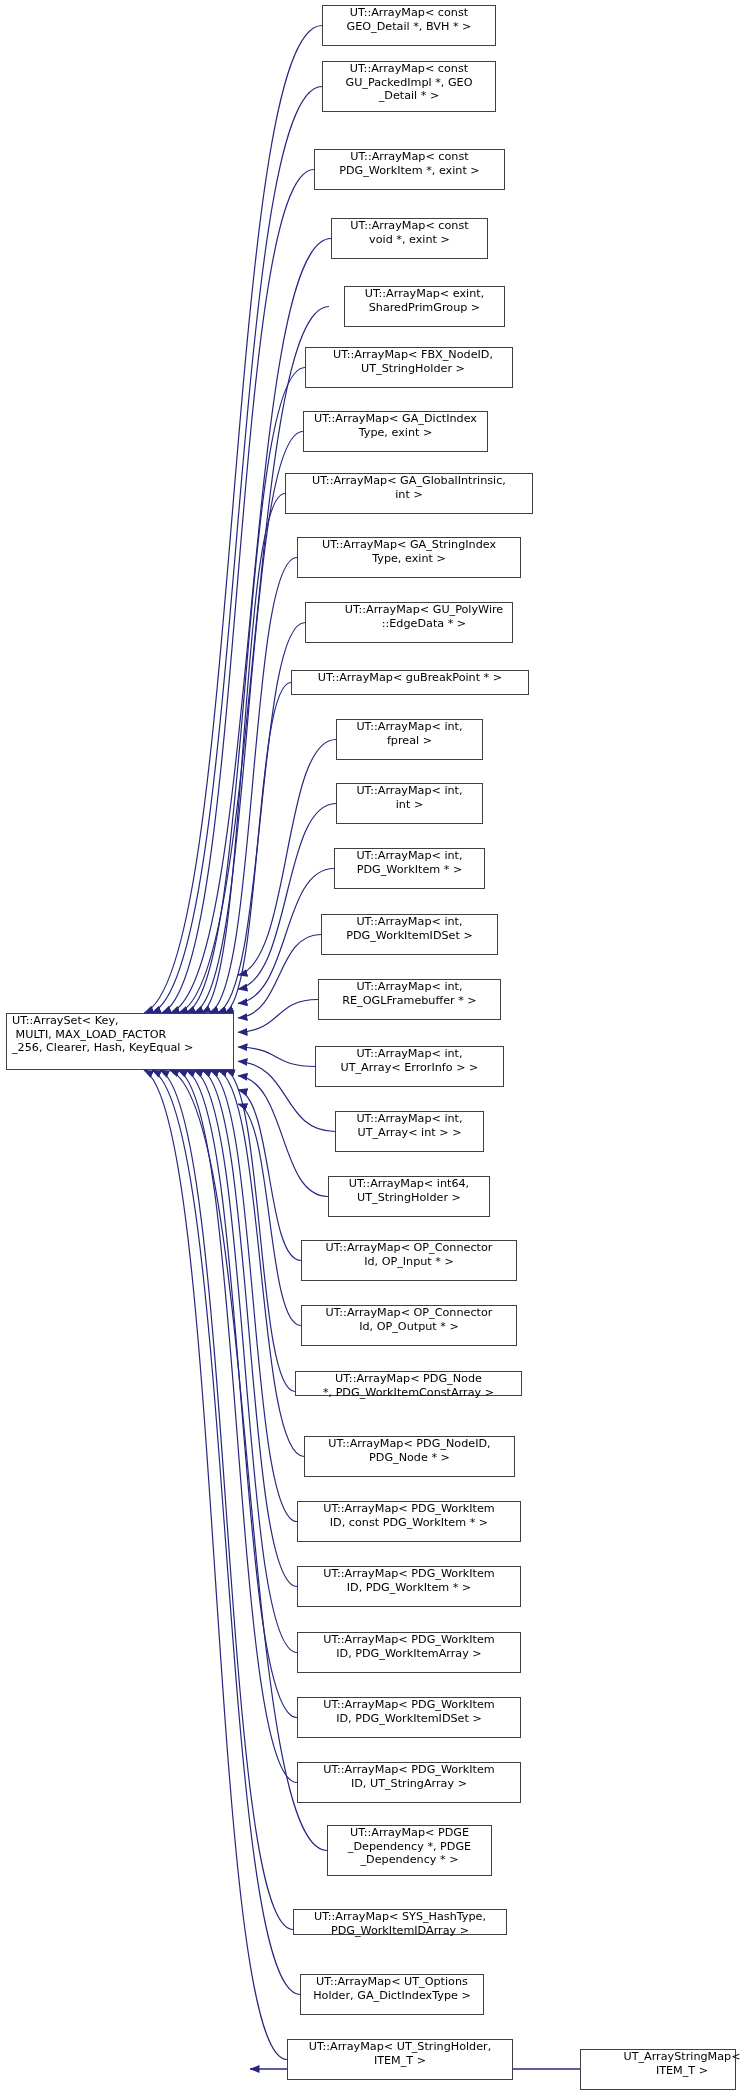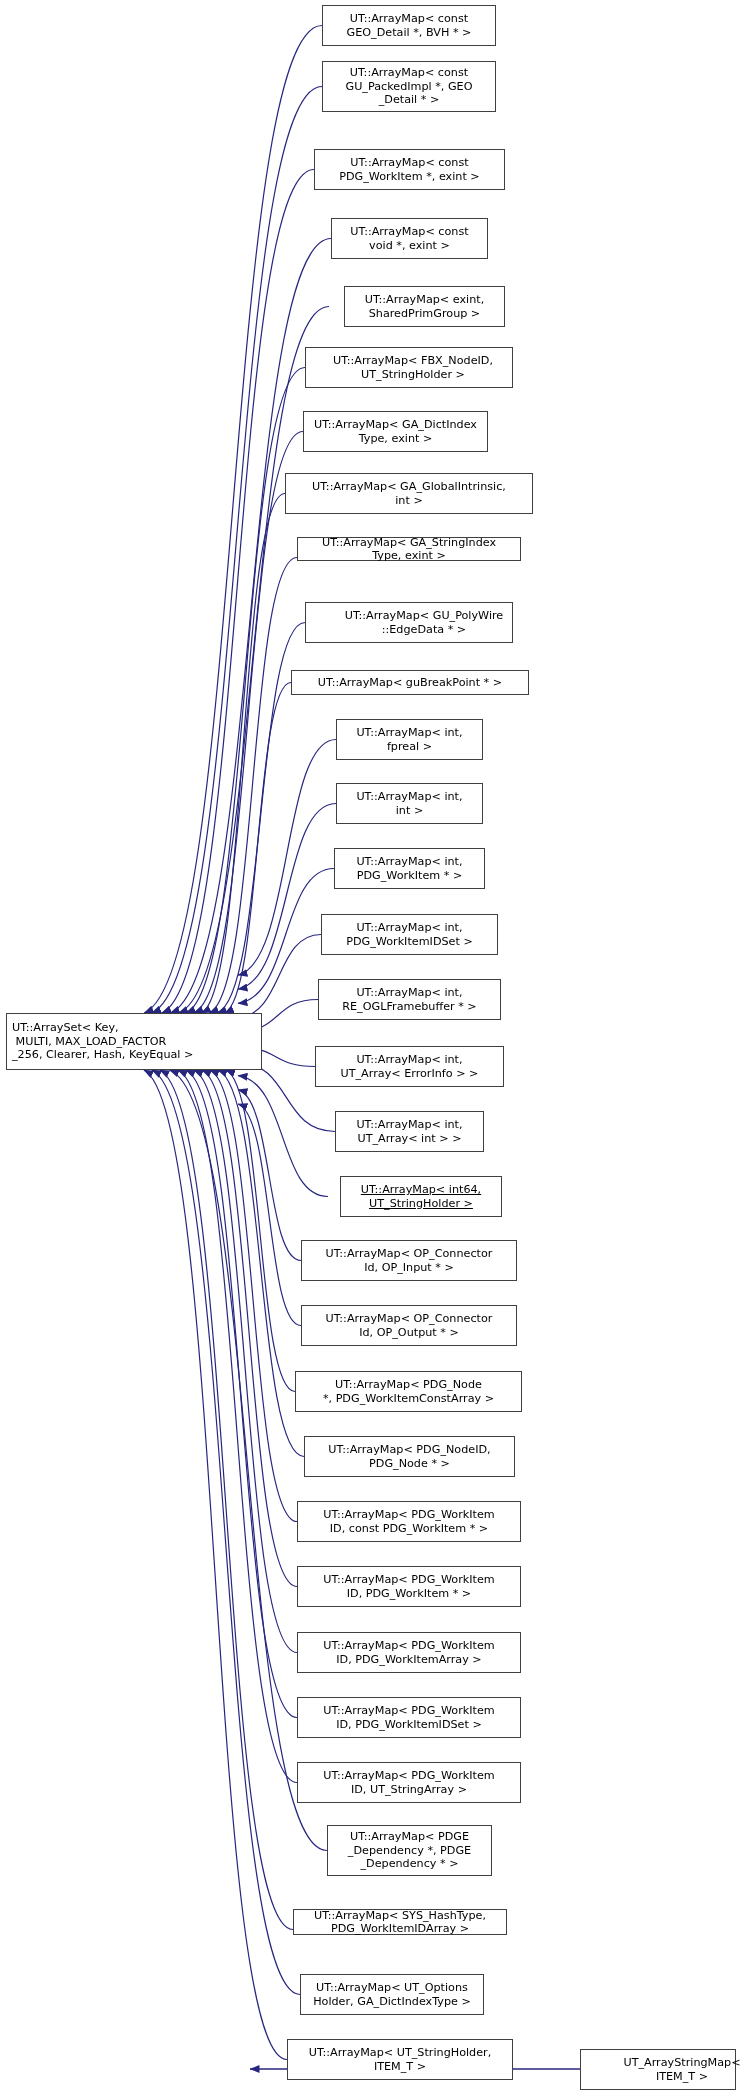--- a/index.html
+++ b/index.html
@@ -36,7 +36,7 @@
     line-height: 13.5px;
     text-align: center;
     display: flex;
-    align-items: center;
+    align-items: flex-start;
     justify-content: center;
     white-space: pre;
     z-index: 5;

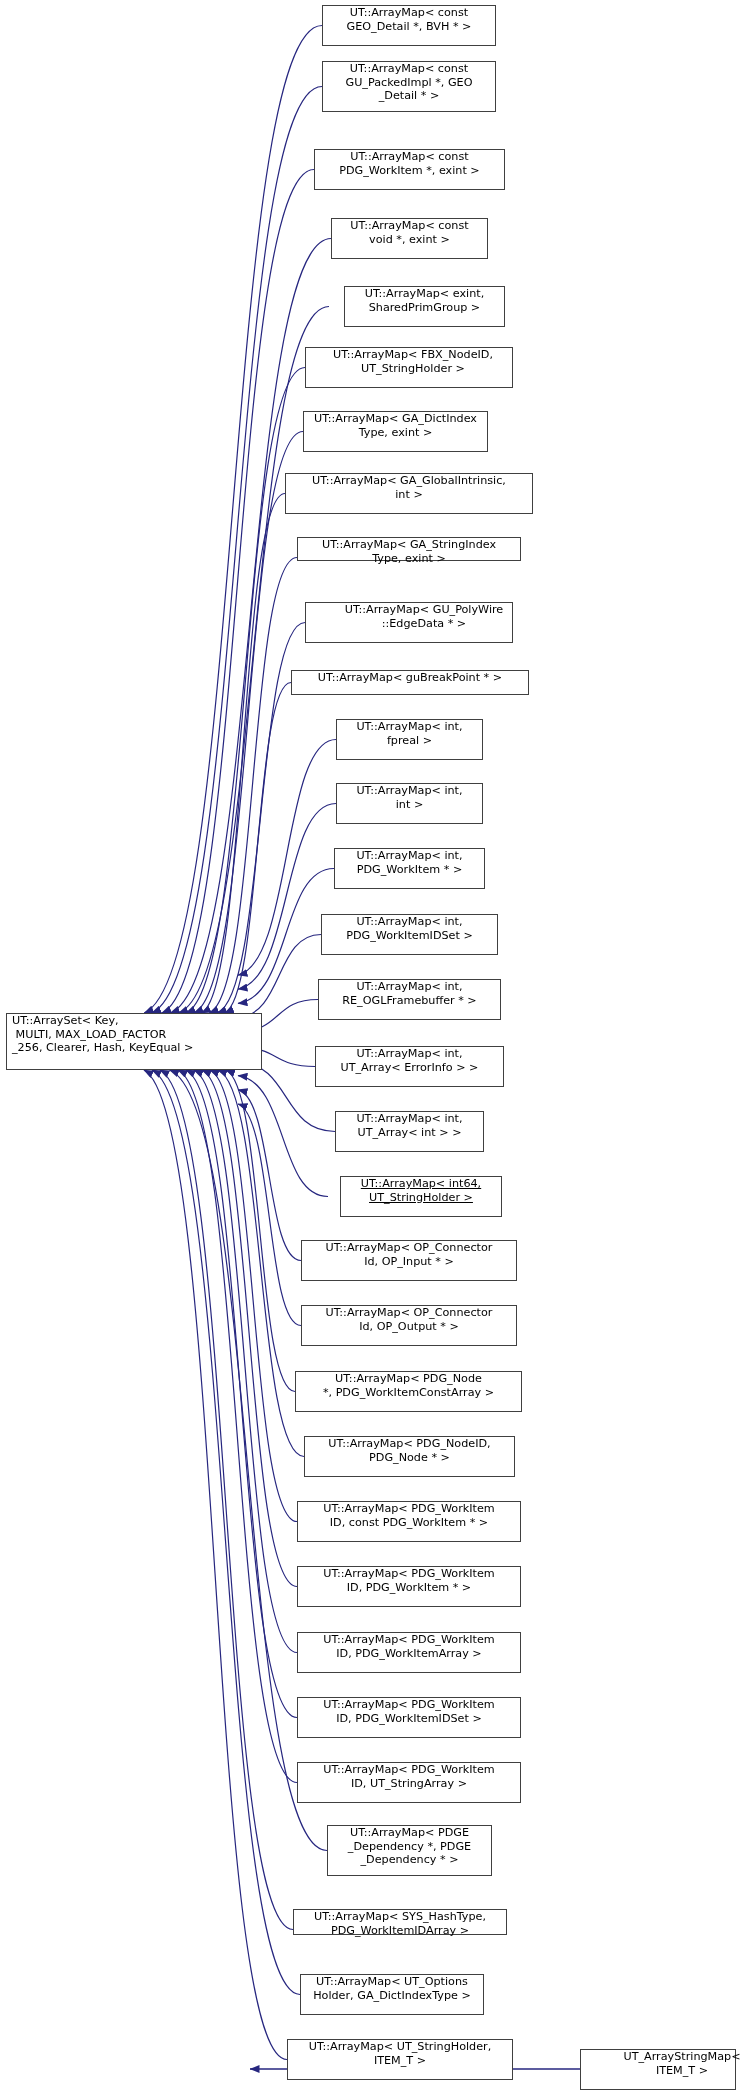--- a/index.html
+++ b/index.html
@@ -117,7 +117,7 @@
 Type, exint &gt;</span></div>
     <div class="node" style="left: 285px; top: 473px; width: 248px; height: 41px;"><span>UT::ArrayMap&lt; GA_GlobalIntrinsic,
 int &gt;</span></div>
-    <div class="node" style="left: 297px; top: 537px; width: 224px; height: 24px;"><span>UT::ArrayMap&lt; GA_StringIndex
+    <div class="node" style="left: 297px; top: 537px; width: 224px; height: 41px;"><span>UT::ArrayMap&lt; GA_StringIndex
 Type, exint &gt;</span></div>
     <div class="node" style="left: 305px; top: 602px; width: 208px; height: 41px; padding-left: 30px;"><span>UT::ArrayMap&lt; GU_PolyWire
 ::EdgeData * &gt;</span></div>

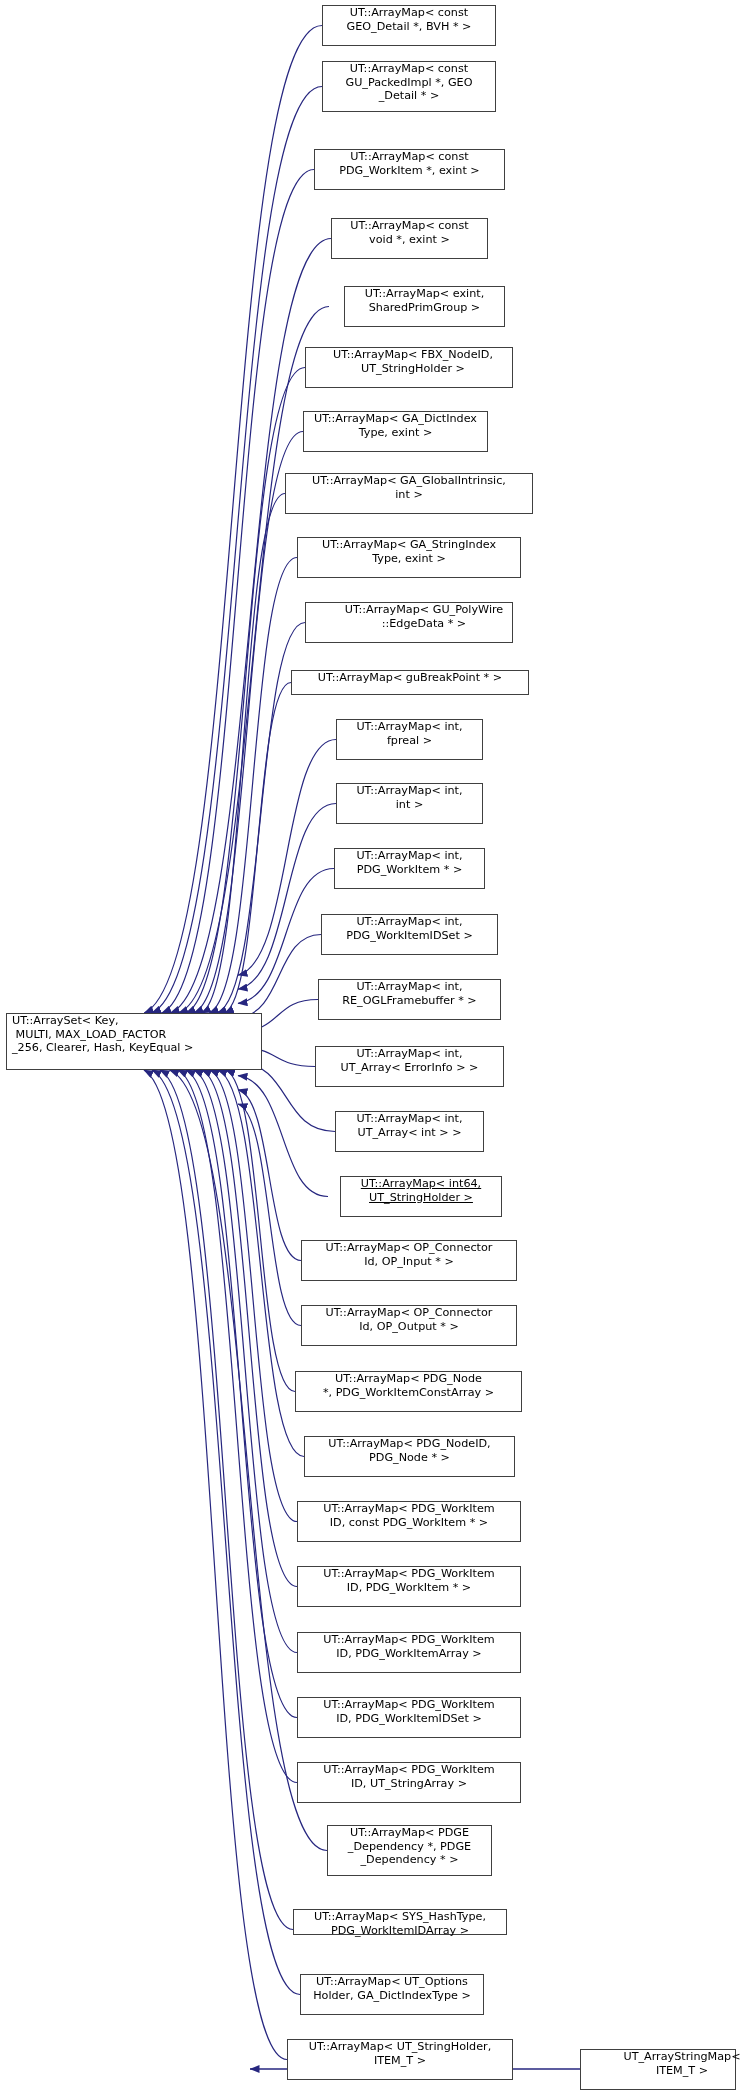--- a/index.html
+++ b/index.html
@@ -95,7 +95,7 @@
       <line x1="580" y1="2069" x2="250" y2="2069" stroke="#26267f" stroke-width="1.4" marker-end="url(#ah)"></line>
     </g>
   </svg>
-<div class="node root" style="left: 6px; top: 1013px; width: 256px; height: 57px;"><span>UT::ArraySet&lt; Key,
+<div class="node root" style="left: 6px; top: 1013px; width: 228px; height: 57px;"><span>UT::ArraySet&lt; Key,
  MULTI, MAX_LOAD_FACTOR
 _256, Clearer, Hash, KeyEqual &gt;</span></div>
     <div class="node" style="left: 580px; top: 2049px; width: 156px; height: 41px; padding-left: 48px;"><span>UT_ArrayStringMap&lt;

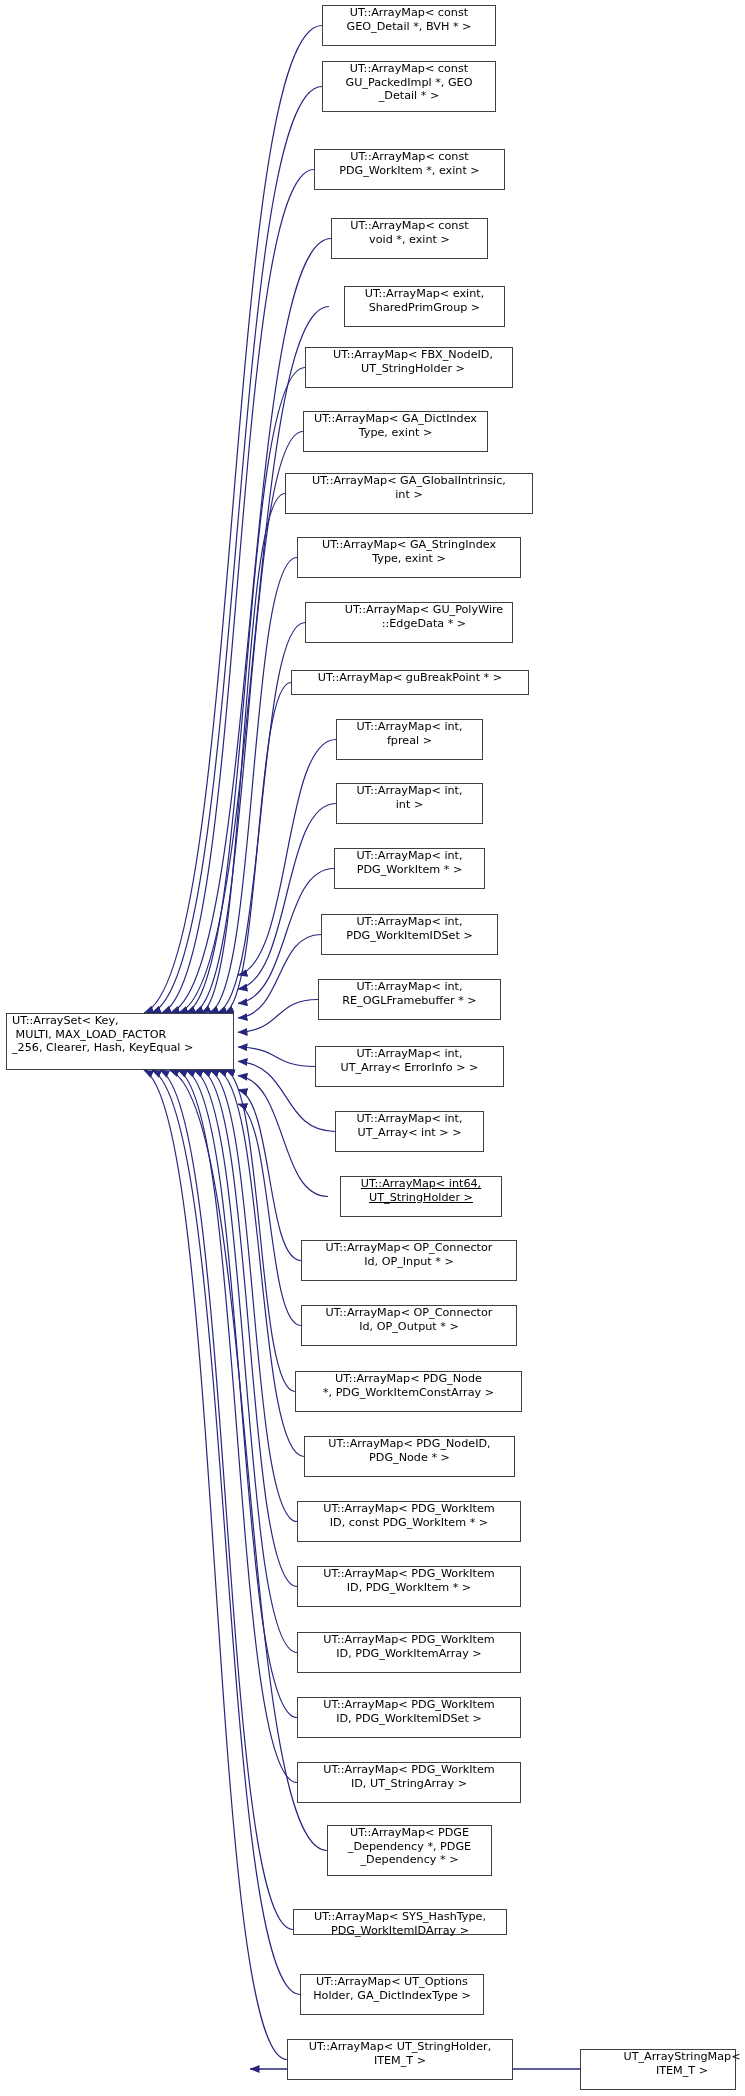--- a/index.html
+++ b/index.html
@@ -136,7 +136,7 @@
 UT_Array&lt; ErrorInfo &gt; &gt;</span></div>
     <div class="node" style="left: 335px; top: 1111px; width: 149px; height: 41px;"><span>UT::ArrayMap&lt; int,
 UT_Array&lt; int &gt; &gt;</span></div>
-    <div class="node" style="left: 340px; top: 1176px; width: 162px; height: 41px; text-decoration: underline;"><span>UT::ArrayMap&lt; int64,
+    <div class="node" style="left: 328px; top: 1176px; width: 162px; height: 41px;"><span>UT::ArrayMap&lt; int64,
 UT_StringHolder &gt;</span></div>
     <div class="node" style="left: 301px; top: 1240px; width: 216px; height: 41px;"><span>UT::ArrayMap&lt; OP_Connector
 Id, OP_Input * &gt;</span></div>

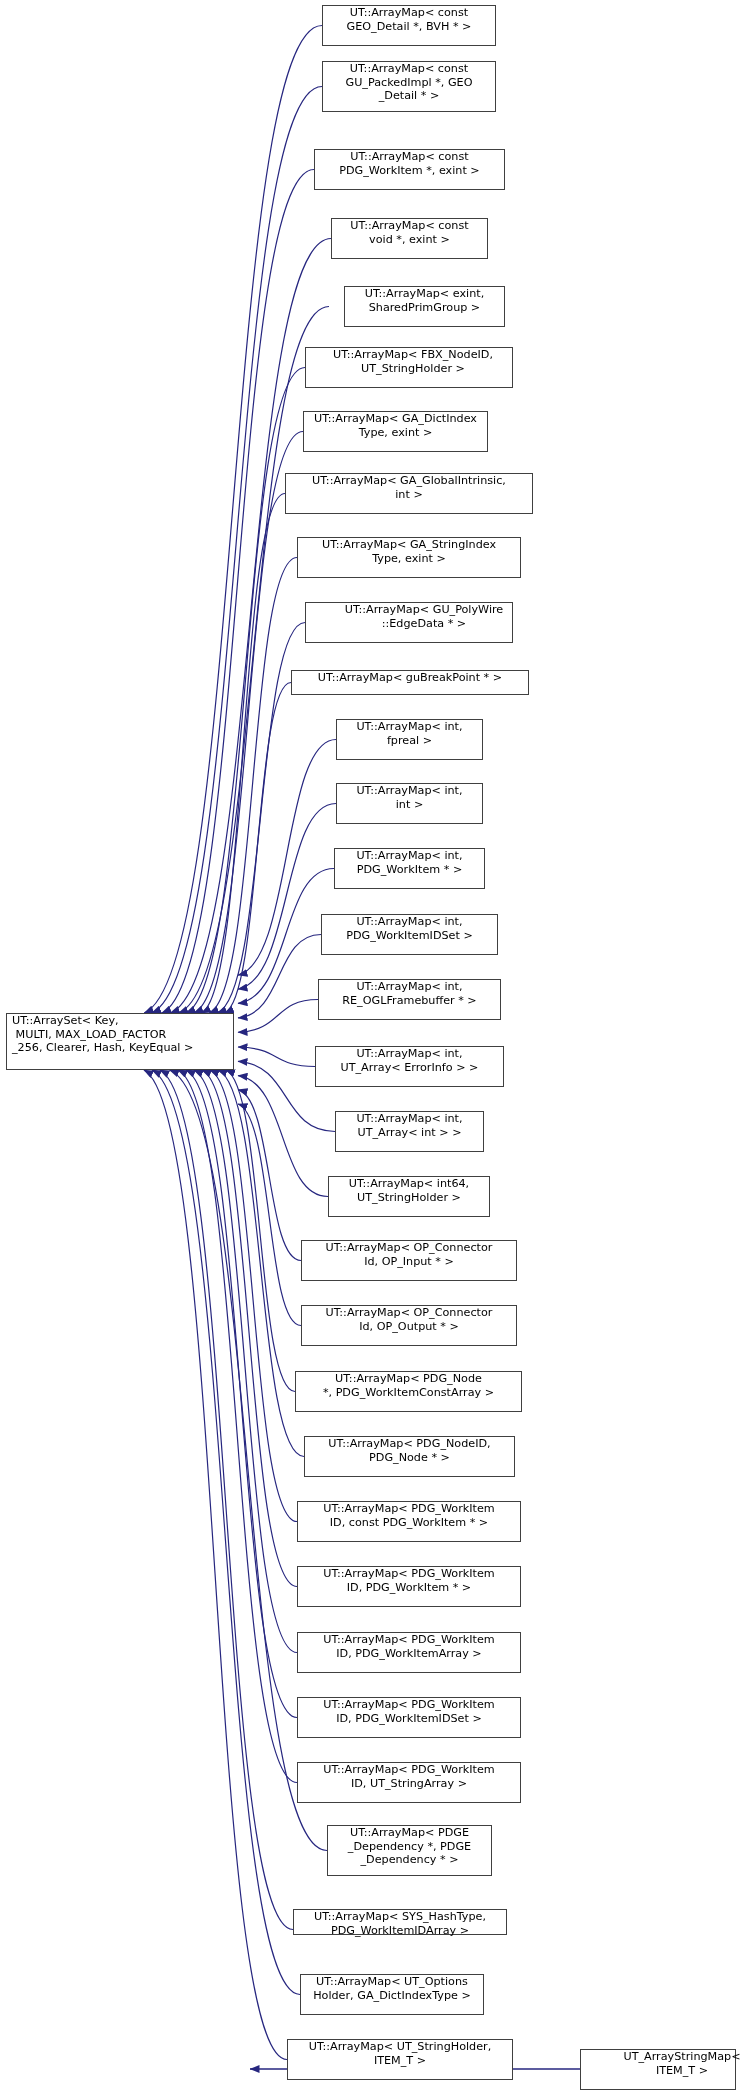--- a/index.html
+++ b/index.html
@@ -142,7 +142,7 @@
 Id, OP_Input * &gt;</span></div>
     <div class="node" style="left: 301px; top: 1305px; width: 216px; height: 41px;"><span>UT::ArrayMap&lt; OP_Connector
 Id, OP_Output * &gt;</span></div>
-    <div class="node" style="left: 295px; top: 1371px; width: 227px; height: 41px;"><span>UT::ArrayMap&lt; PDG_Node
+    <div class="node" style="left: 295px; top: 1371px; width: 227px; height: 25px;"><span>UT::ArrayMap&lt; PDG_Node
 *, PDG_WorkItemConstArray &gt;</span></div>
     <div class="node" style="left: 304px; top: 1436px; width: 211px; height: 41px;"><span>UT::ArrayMap&lt; PDG_NodeID,
 PDG_Node * &gt;</span></div>

